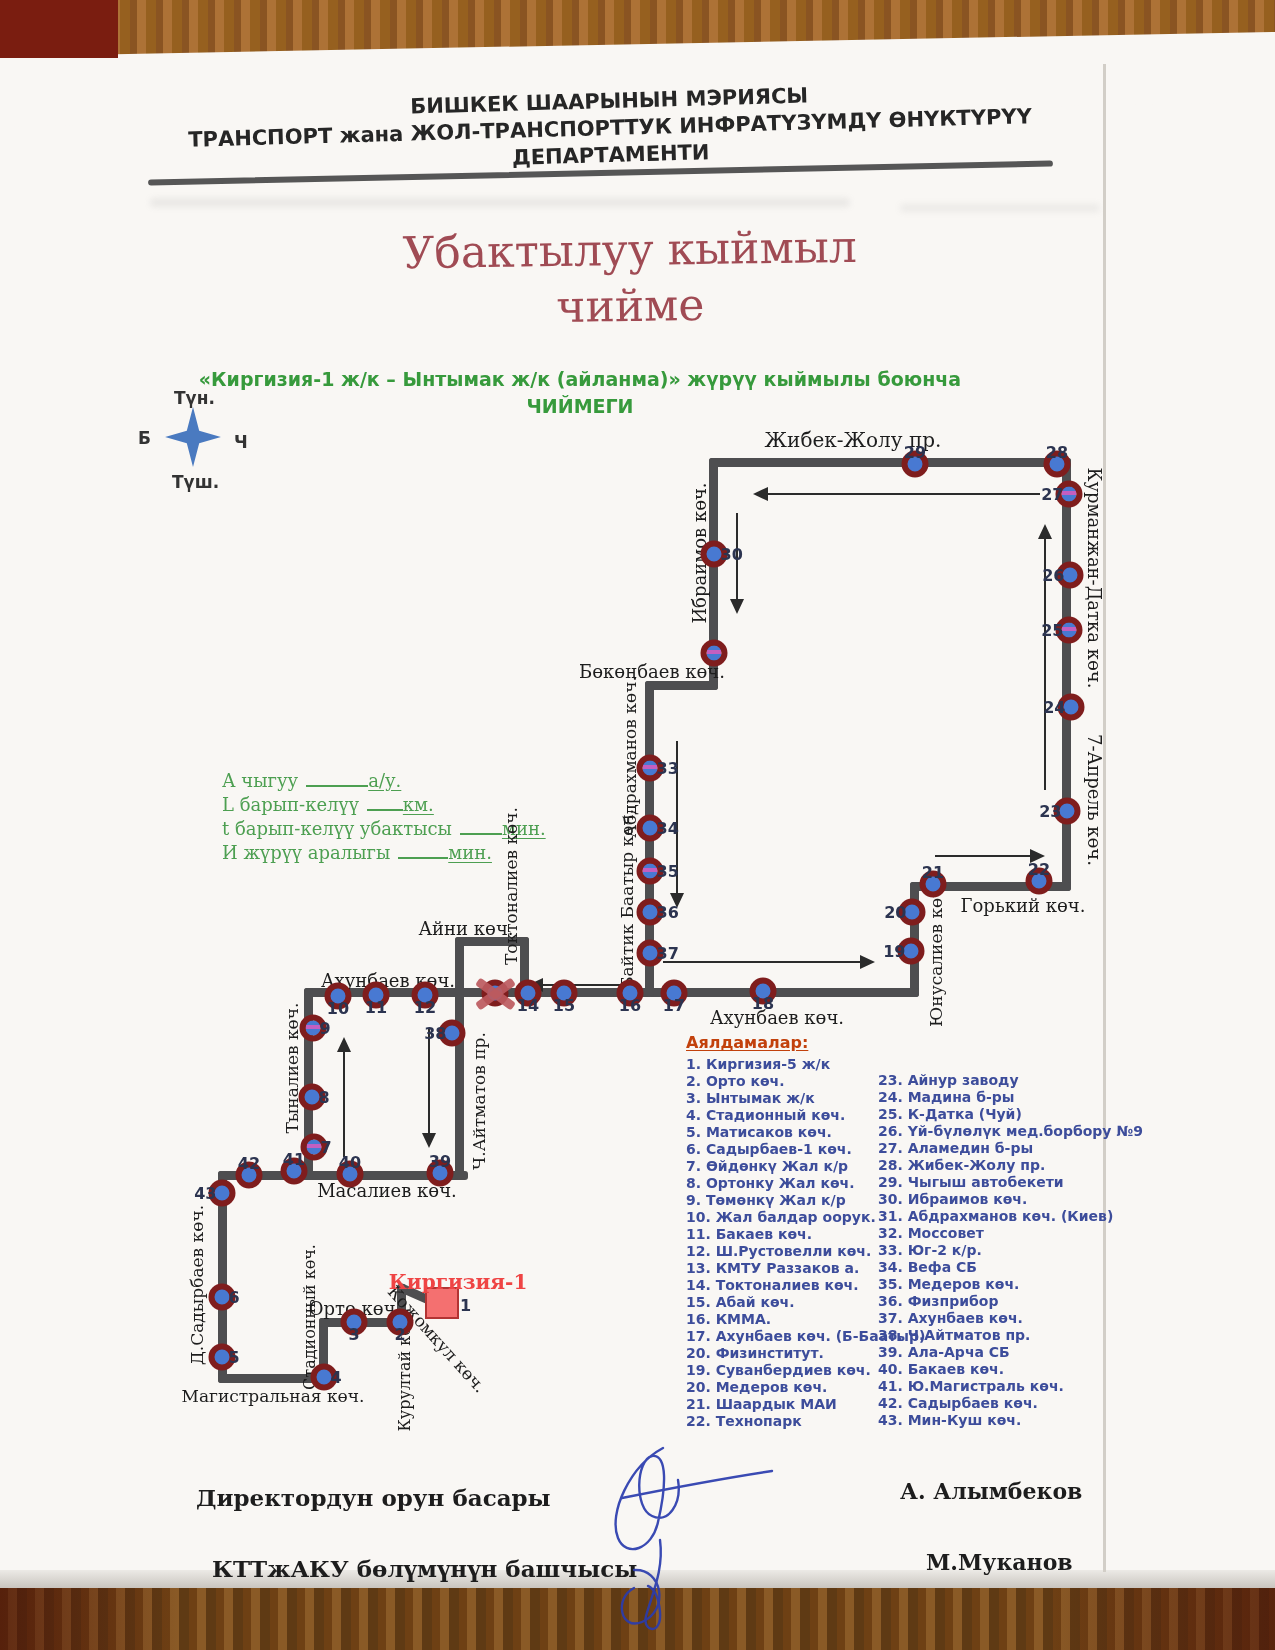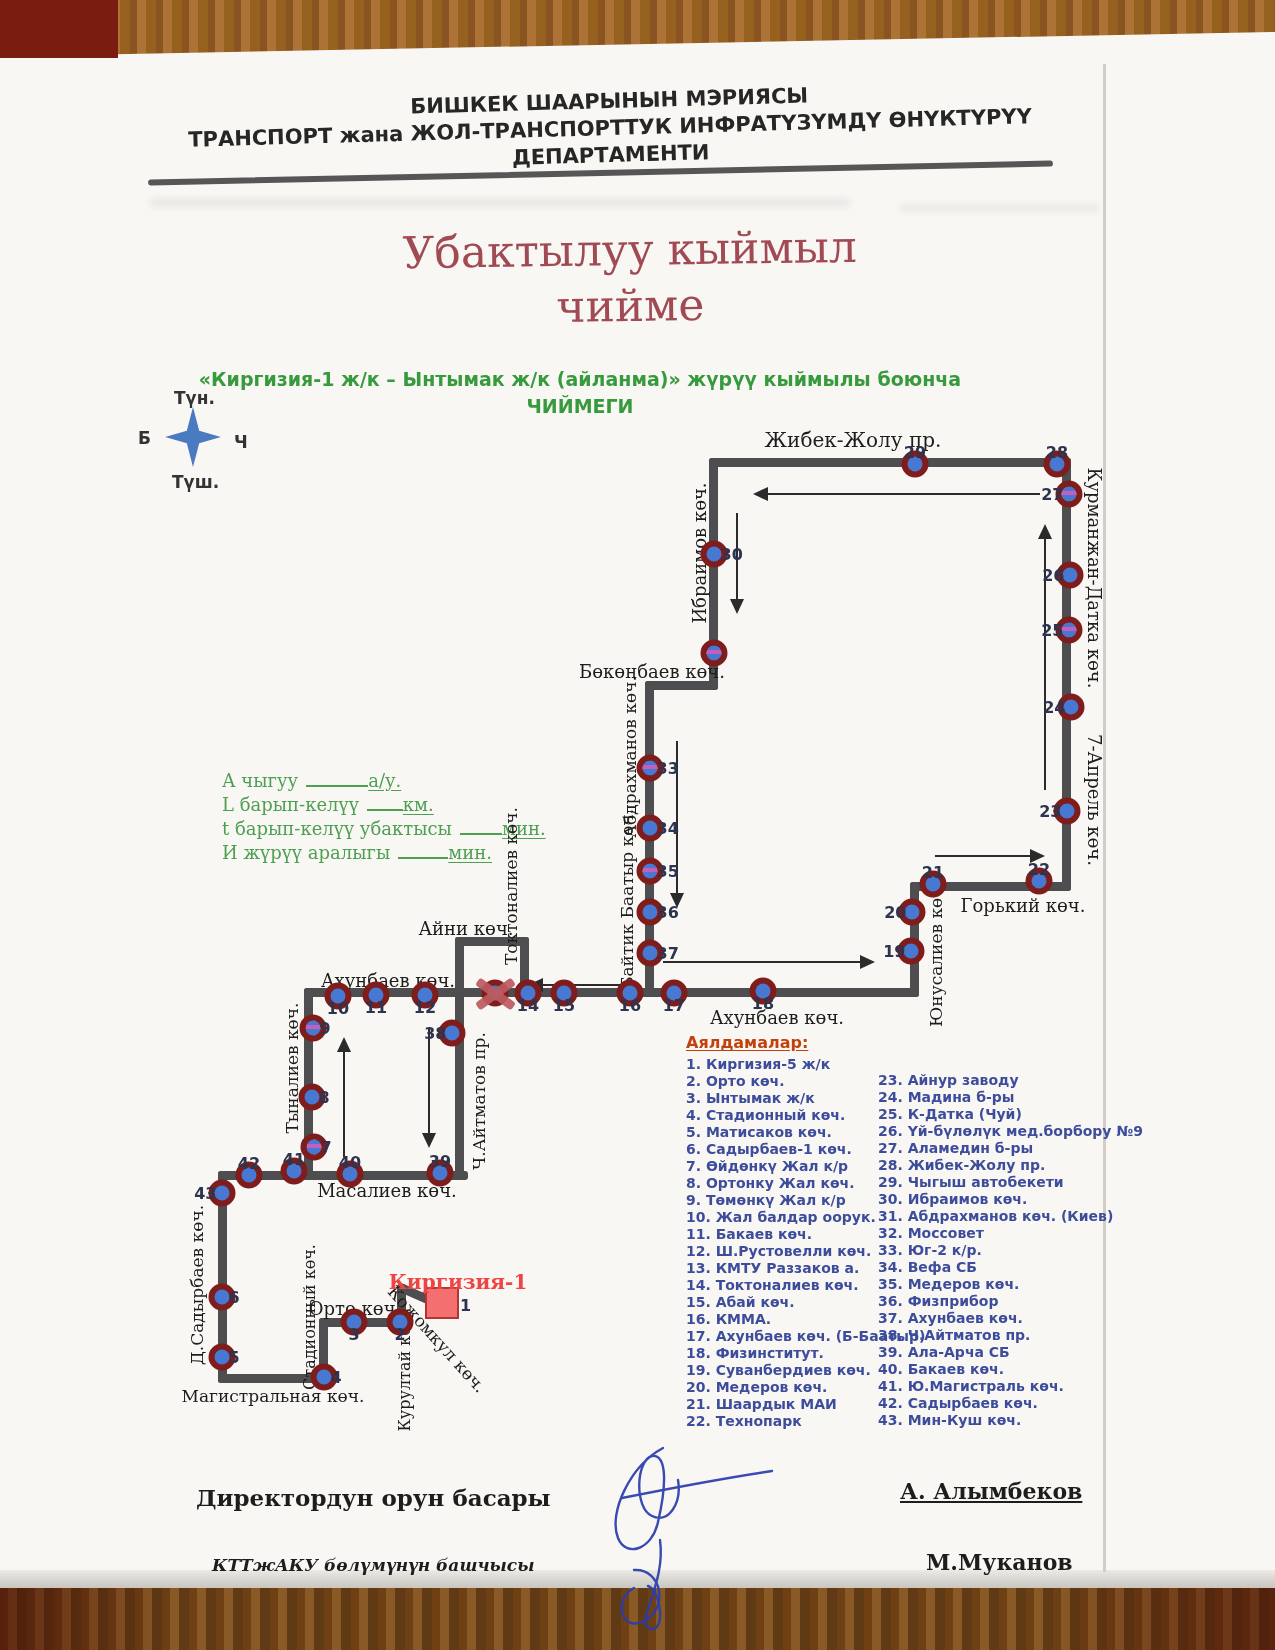--- a/index.html
+++ b/index.html
@@ -364,7 +364,7 @@
     <div class="legend-item">15. Абай көч.</div>
     <div class="legend-item">16. КММА.</div>
     <div class="legend-item">17. Ахунбаев көч. (Б-Баатыр)</div>
-    <div class="legend-item">18. Физинститут.</div>
+    <div class="legend-item">20. Физинститут.</div>
     <div class="legend-item">19. Суванбердиев көч.</div>
     <div class="legend-item">20. Медеров көч.</div>
     <div class="legend-item">21. Шаардык МАИ</div>

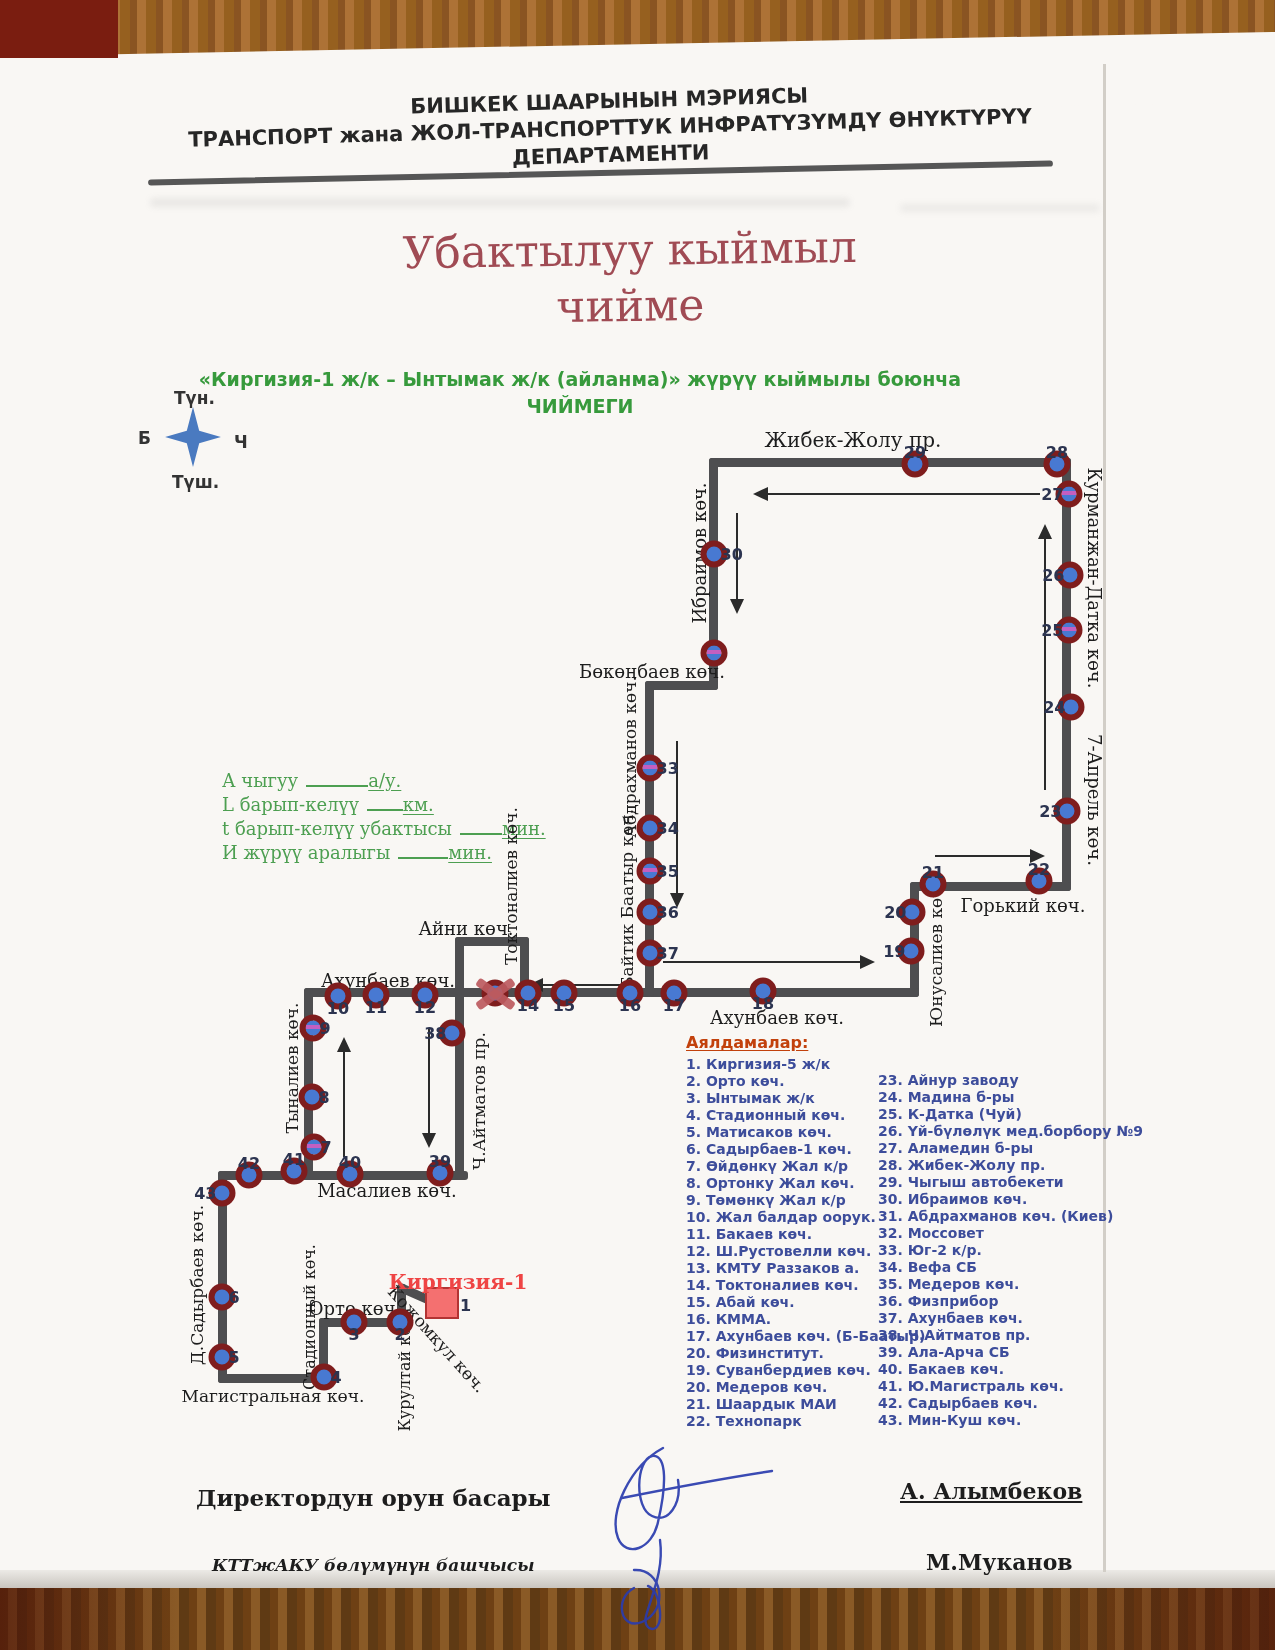--- a/index.html
+++ b/index.html
@@ -88,7 +88,7 @@
     font-weight:700;color:#1d1d1d;white-space:nowrap;}
   .f-l1{left:196px;top:1484px;font-size:23px;}
   .f-l2{left:212px;top:1555px;font-size:17px;font-style:italic;}
-  .f-r1{left:900px;top:1478px;font-size:22px;text-decoration:underline;}
+  .f-r1{left:900px;top:1478px;font-size:22px;}
   .f-r2{left:926px;top:1549px;font-size:22px;}
   .signature{position:absolute;left:560px;top:1418px;z-index:7;}
 </style>

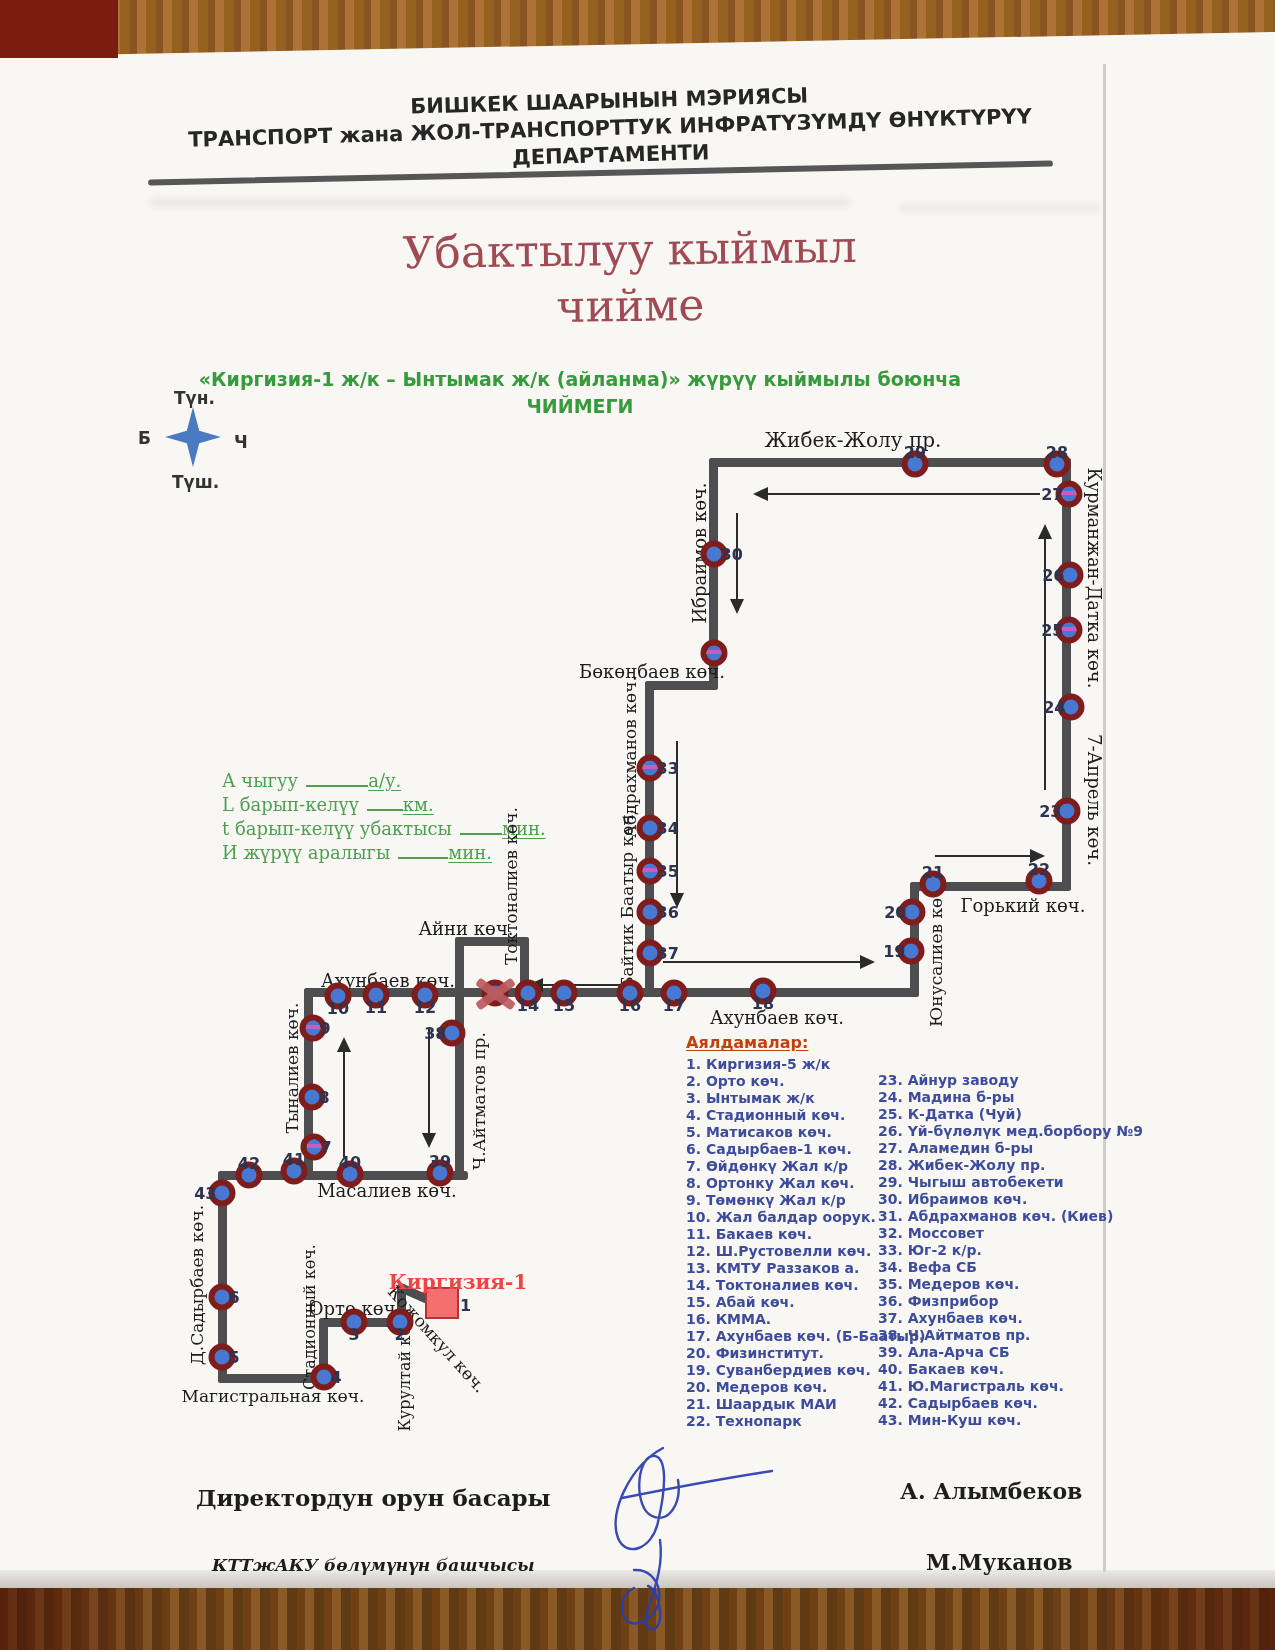--- a/index.html
+++ b/index.html
@@ -87,7 +87,7 @@
   .footer-text{position:absolute;font-family:"DejaVu Serif","Liberation Serif",serif;
     font-weight:700;color:#1d1d1d;white-space:nowrap;}
   .f-l1{left:196px;top:1484px;font-size:23px;}
-  .f-l2{left:212px;top:1555px;font-size:17px;font-style:italic;}
+  .f-l2{left:212px;top:1555px;font-size:23px;}
   .f-r1{left:900px;top:1478px;font-size:22px;}
   .f-r2{left:926px;top:1549px;font-size:22px;}
   .signature{position:absolute;left:560px;top:1418px;z-index:7;}

